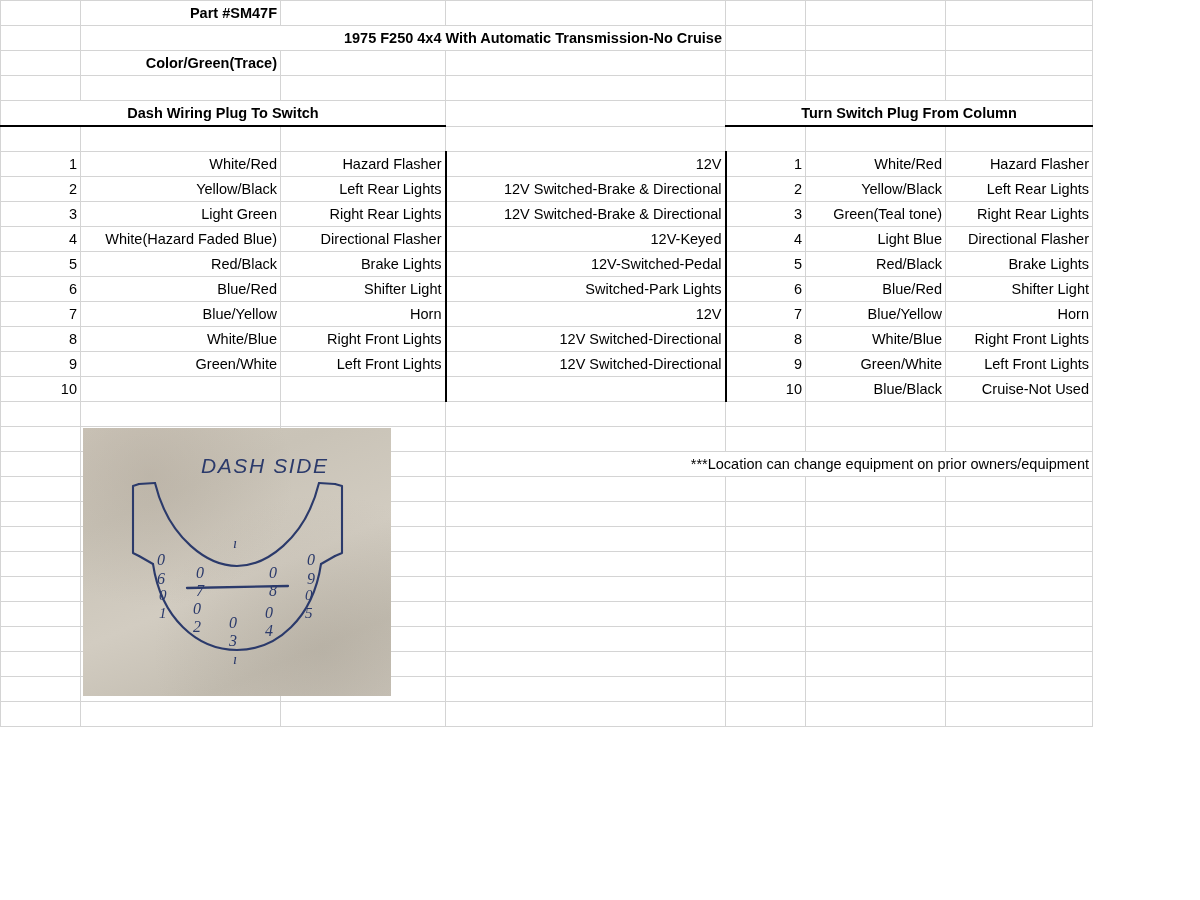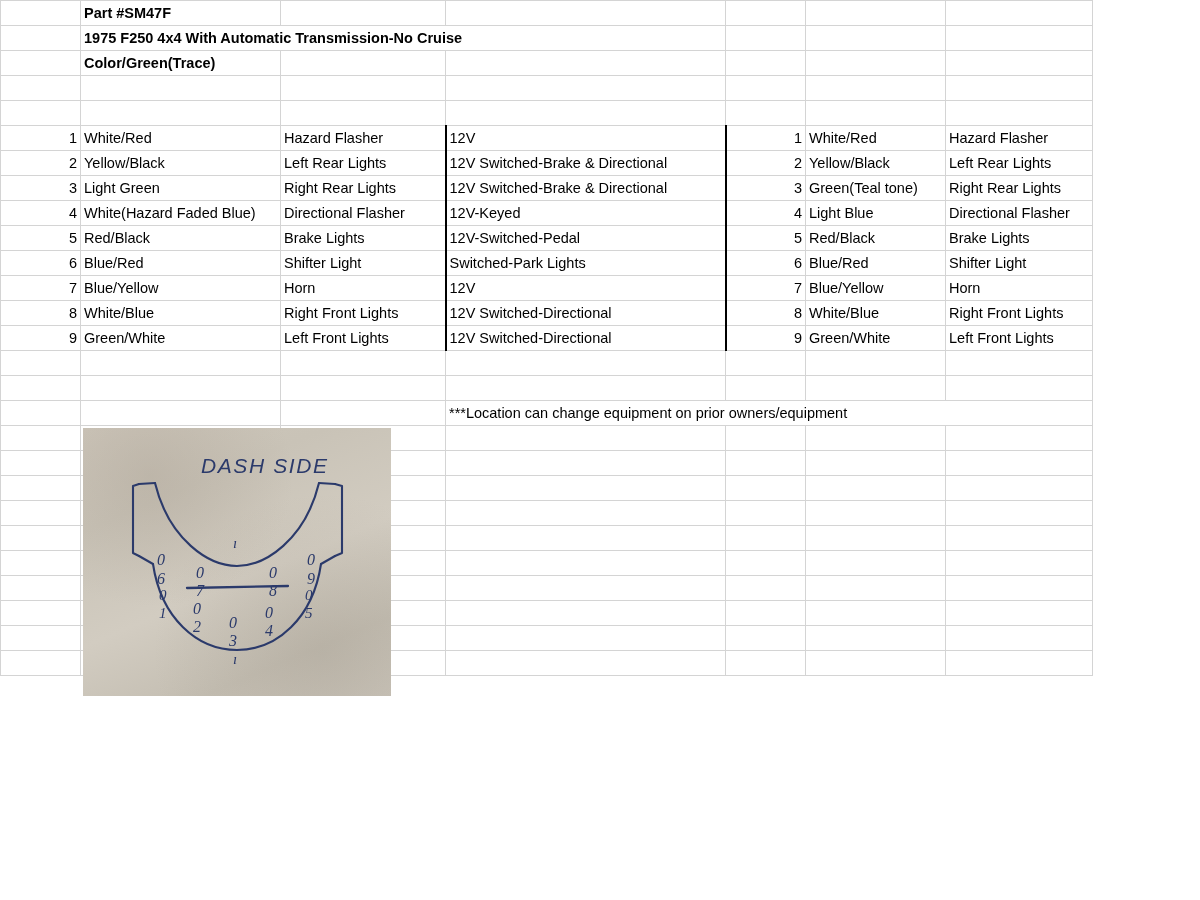--- a/index.html
+++ b/index.html
@@ -55,7 +55,7 @@
   .bold      { font-weight: bold; }
   .center    { text-align: center; }
   .right     { text-align: right; }
-  .left      { text-align: left; }
+  .left      { text-align: right; }
 
   
   .bb-thick  { border-bottom: 2px solid #000000 !important; }

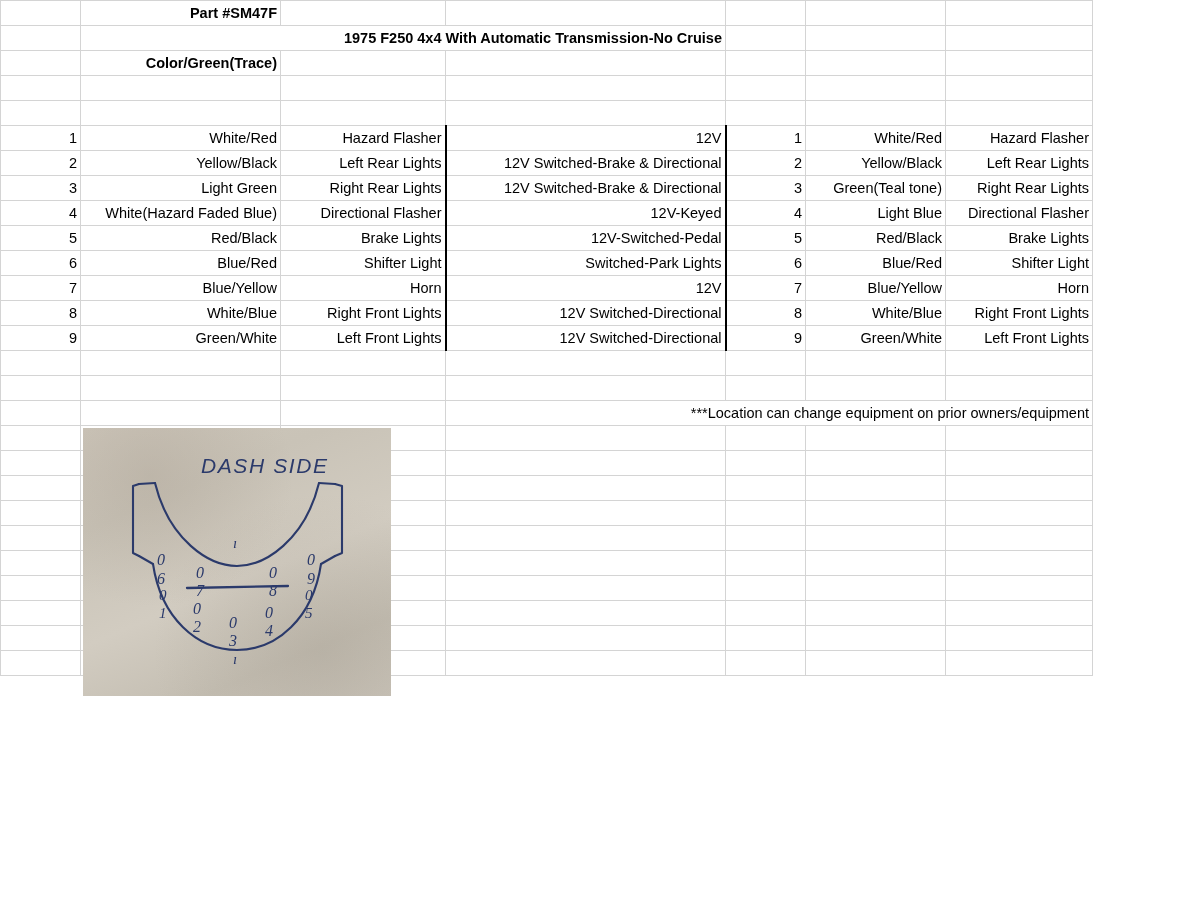--- a/index.html
+++ b/index.html
@@ -131,6 +131,11 @@
         <td></td>
       </tr>
 
+      <tr>
+        <td class="bold center bb-thick" colspan="3">Dash Wiring Plug To Switch</td>
+        <td></td>
+        <td class="bold center bb-thick" colspan="3">Turn Switch Plug From Column</td>
+      </tr>
 
       <tr>
         <td></td>

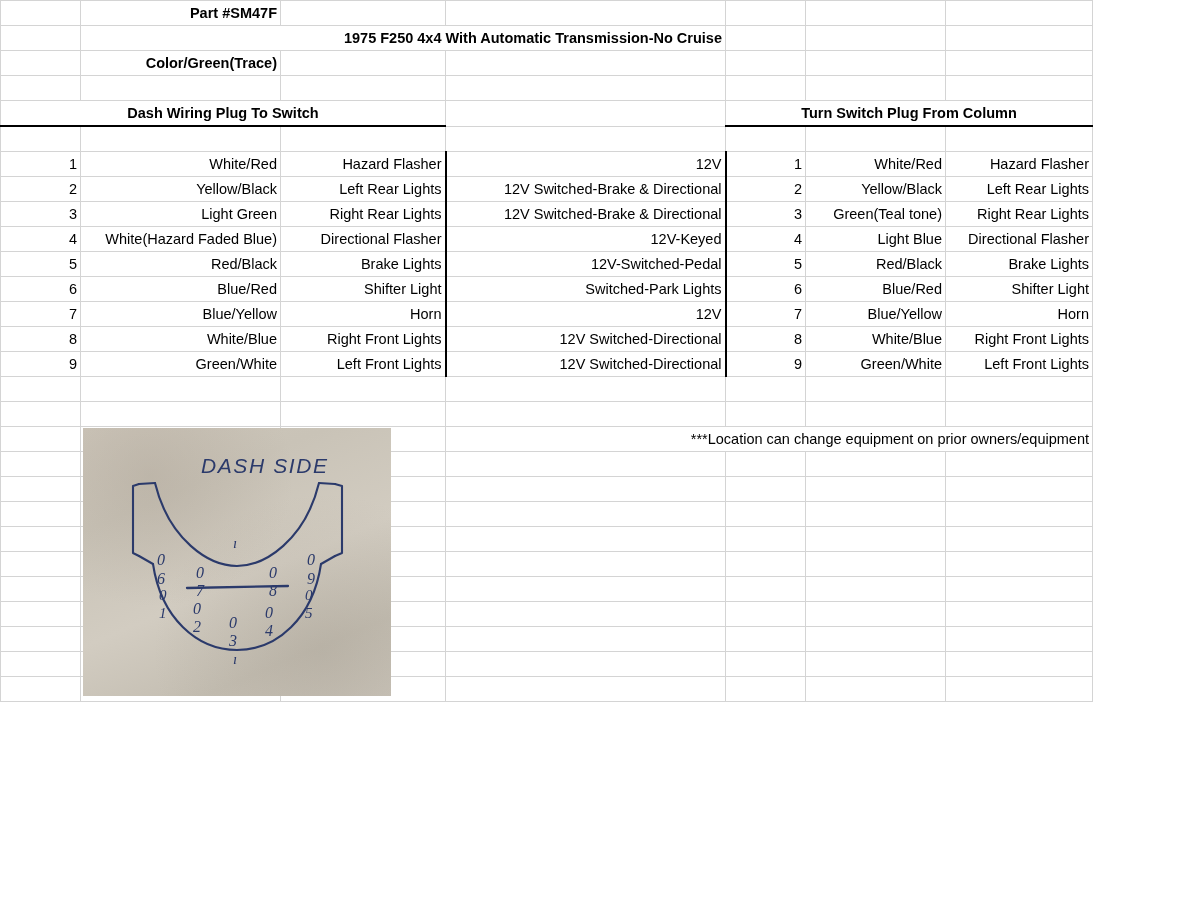--- a/index.html
+++ b/index.html
@@ -228,6 +228,15 @@
         <td class="right">9</td>
         <td class="left">Green/White</td>
         <td class="left">Left Front Lights</td>
+      </tr>
+      <tr>
+        <td class="right">10</td>
+        <td class="left"></td>
+        <td class="left br-thick"></td>
+        <td class="left br-thick"></td>
+        <td class="right">10</td>
+        <td class="left">Blue/Black</td>
+        <td class="left">Cruise-Not Used</td>
       </tr>
 
       <tr>

